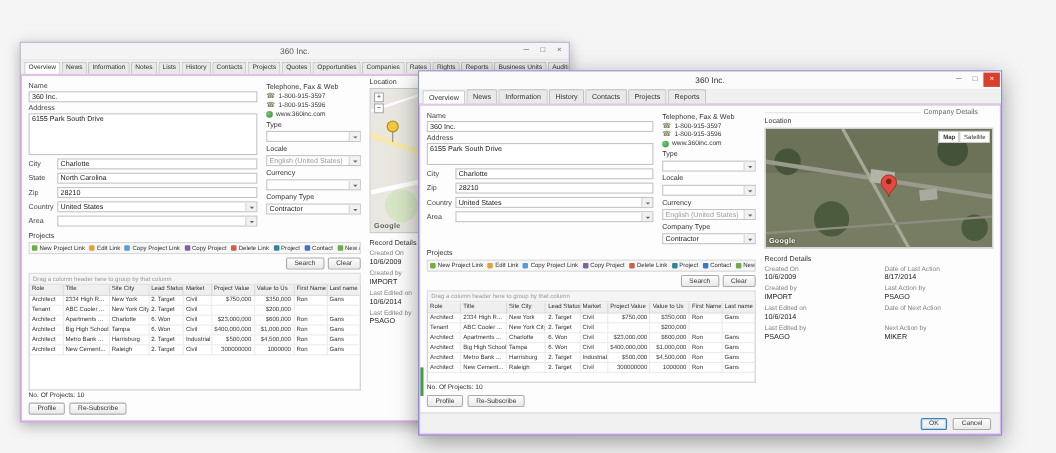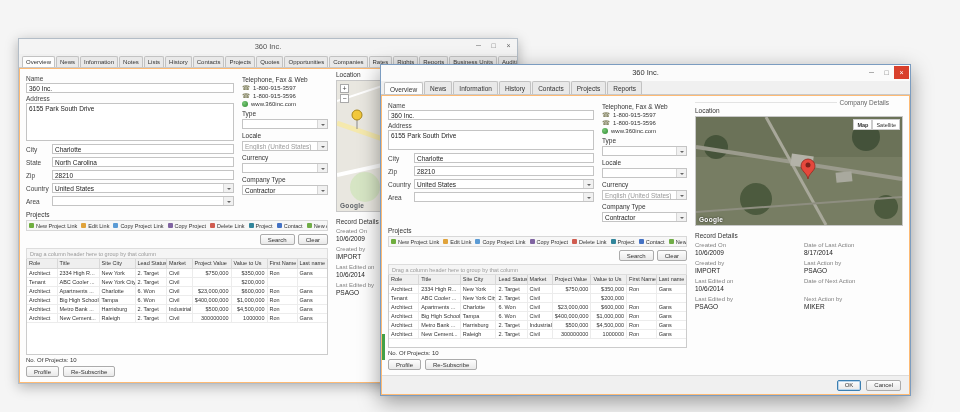--- a/index.html
+++ b/index.html
@@ -7,7 +7,7 @@
   body{background:#f5f5f5;font-family:"Liberation Sans",sans-serif;position:relative;overflow:hidden;color:#333;}
 
   
-  .window{position:absolute;background:#fdba74;box-shadow:0 3px 12px rgba(0,0,0,.28);}
+  .window{position:absolute;background:#f0abfc;box-shadow:0 3px 12px rgba(0,0,0,.28);}
   .win-back{left:18px;top:38px;width:500px;height:346px;border:1px solid #b3bdc7;z-index:1;}
   .win-front{left:380px;top:64px;width:531px;height:332px;border:1px solid #7b9cc0;box-shadow:0 6px 20px rgba(0,0,0,.38);z-index:2;}
   .titlebar{height:15px;position:relative;background:#f4f4f4;}

